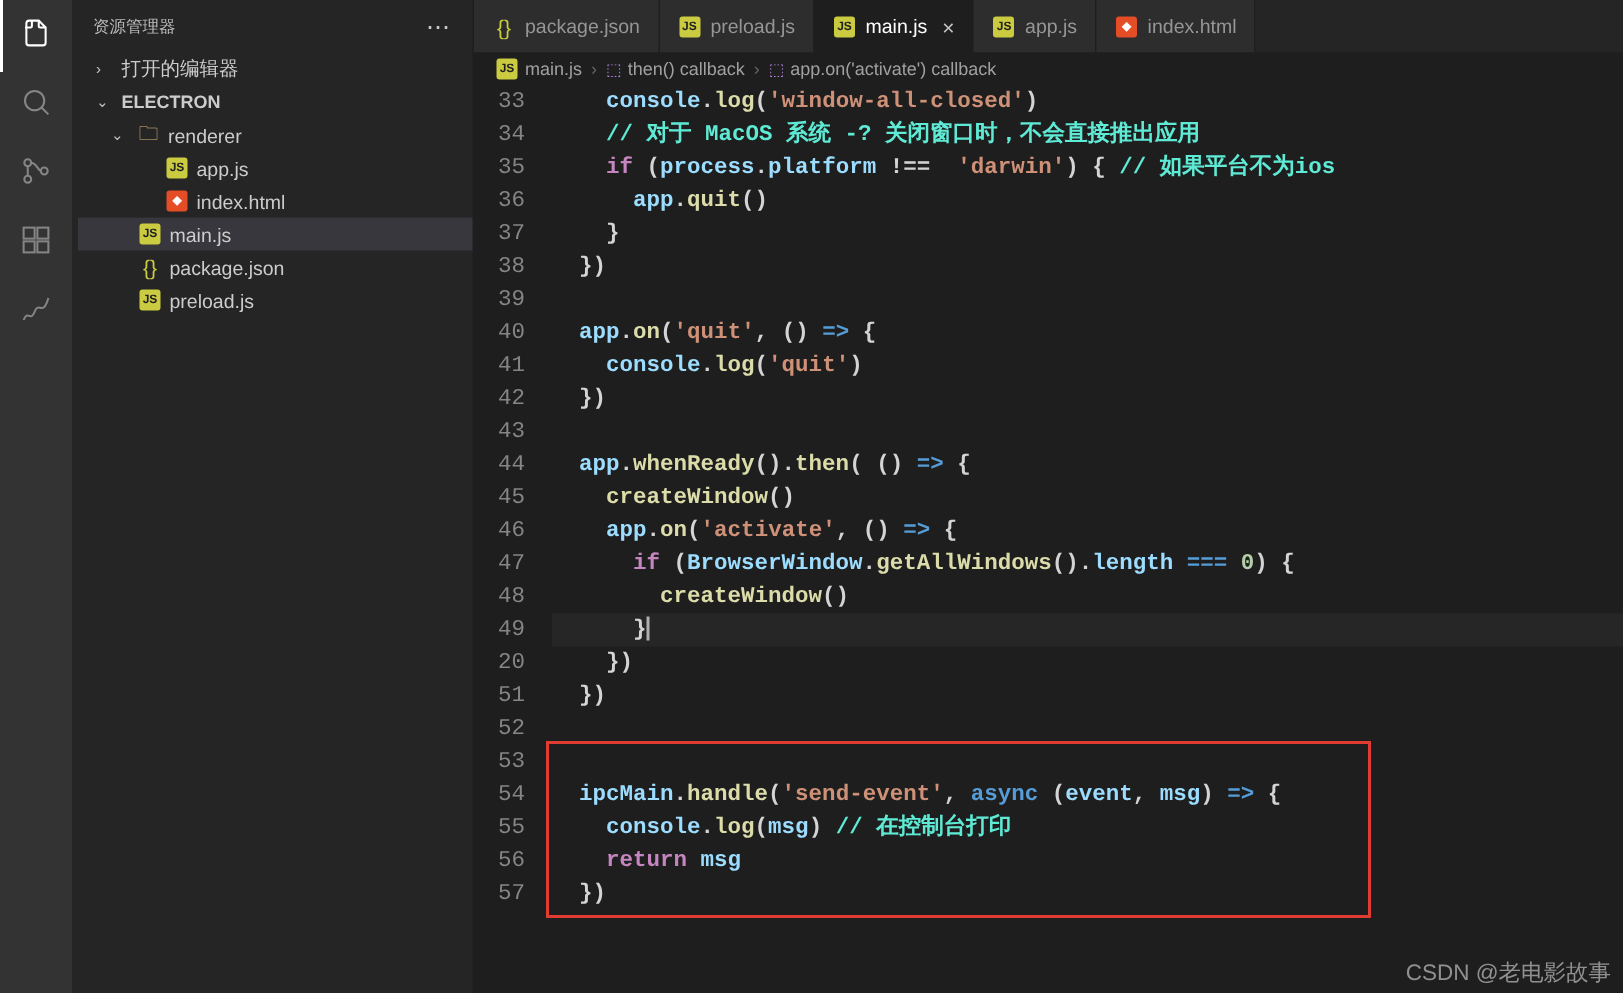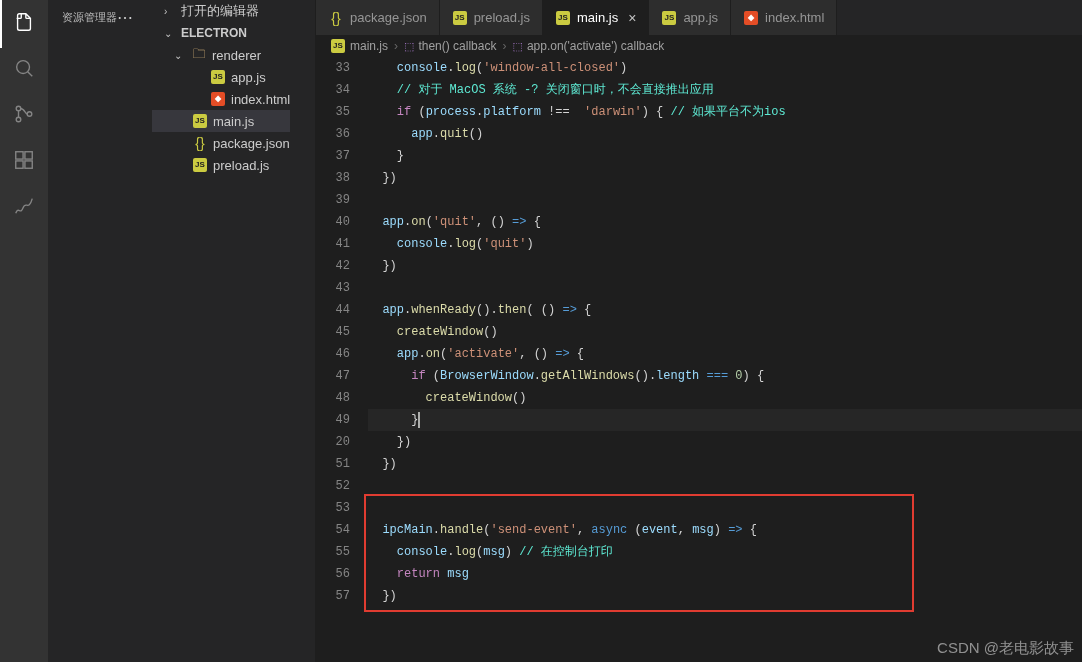--- a/index.html
+++ b/index.html
@@ -34,7 +34,7 @@
     width: 268px;
     background: #252526;
     display: flex;
-    flex-direction: row;
+    flex-direction: column;
     border-right: 1px solid #1e1e1e;
   }
   .sidebar-header {

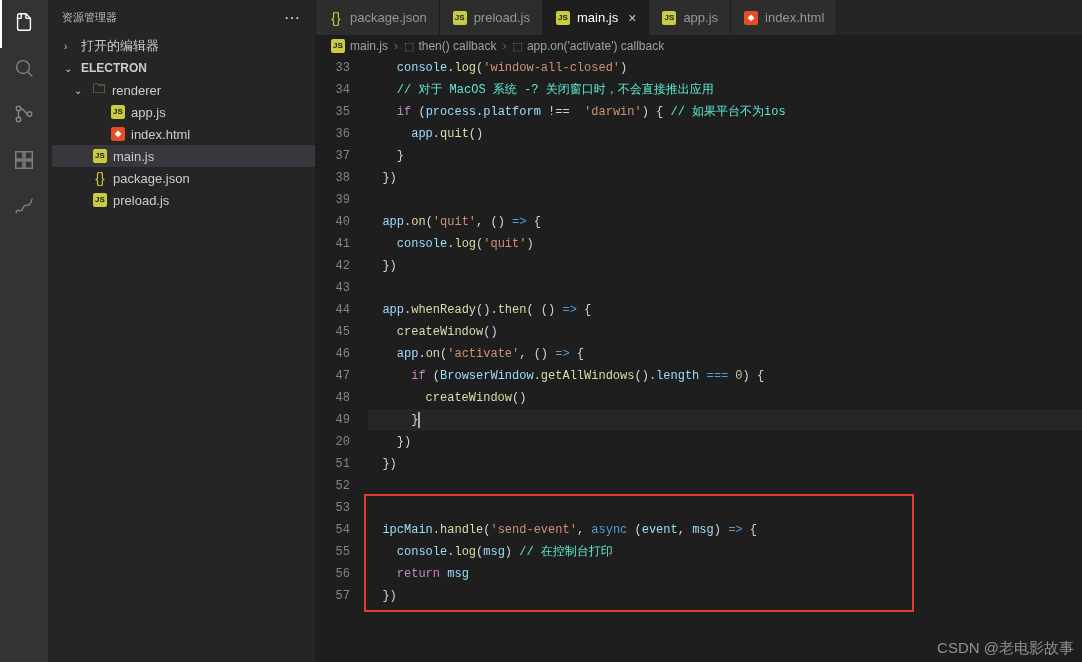--- a/index.html
+++ b/index.html
@@ -110,7 +110,7 @@
     flex:1;
     display:flex;
     font-family: "Consolas","Courier New",monospace;
-    font-size: 12px;
+    font-size: 15px;
     line-height: 22px;
     position:relative;
     overflow:hidden;

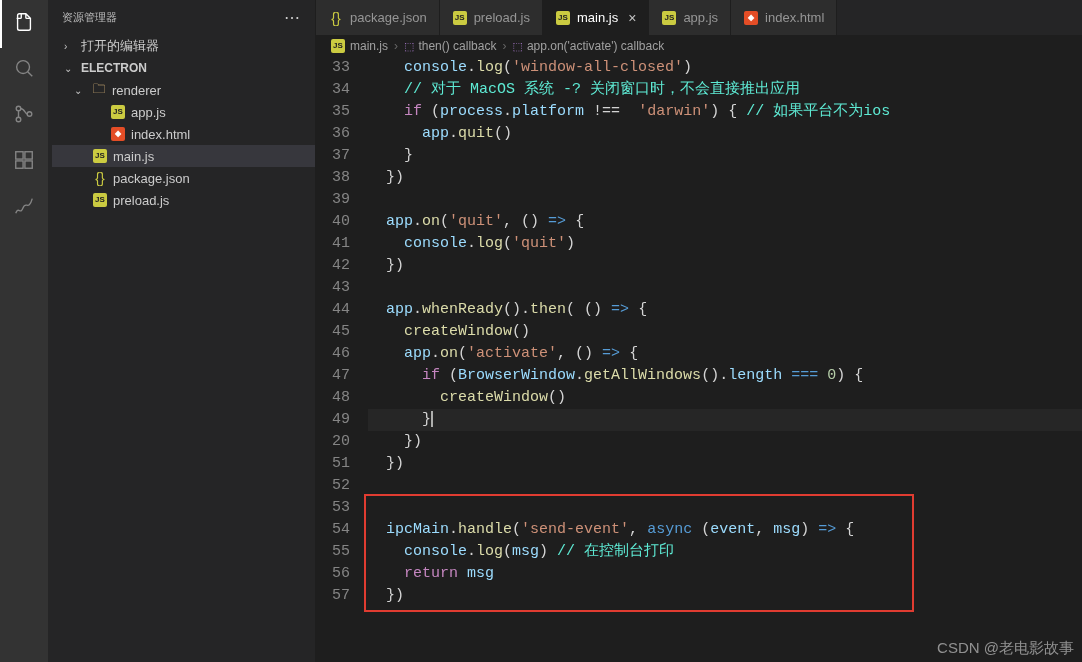--- a/index.html
+++ b/index.html
@@ -128,6 +128,7 @@
     white-space: pre;
     color: #d4d4d4;
     position:relative;
+    font-weight:bold;
   }
   .code-line { height:22px; }
   .highlight-box {

